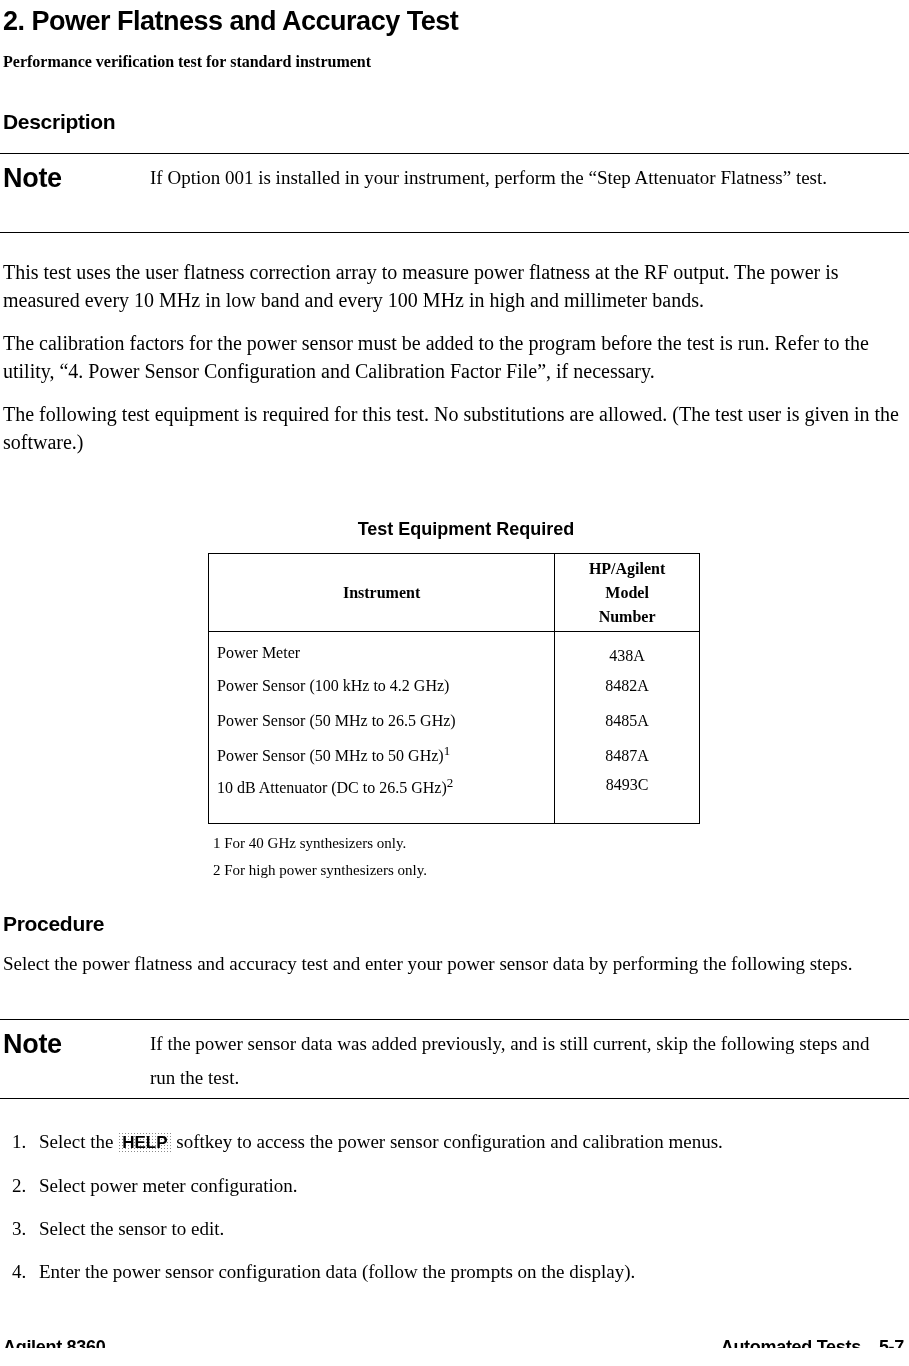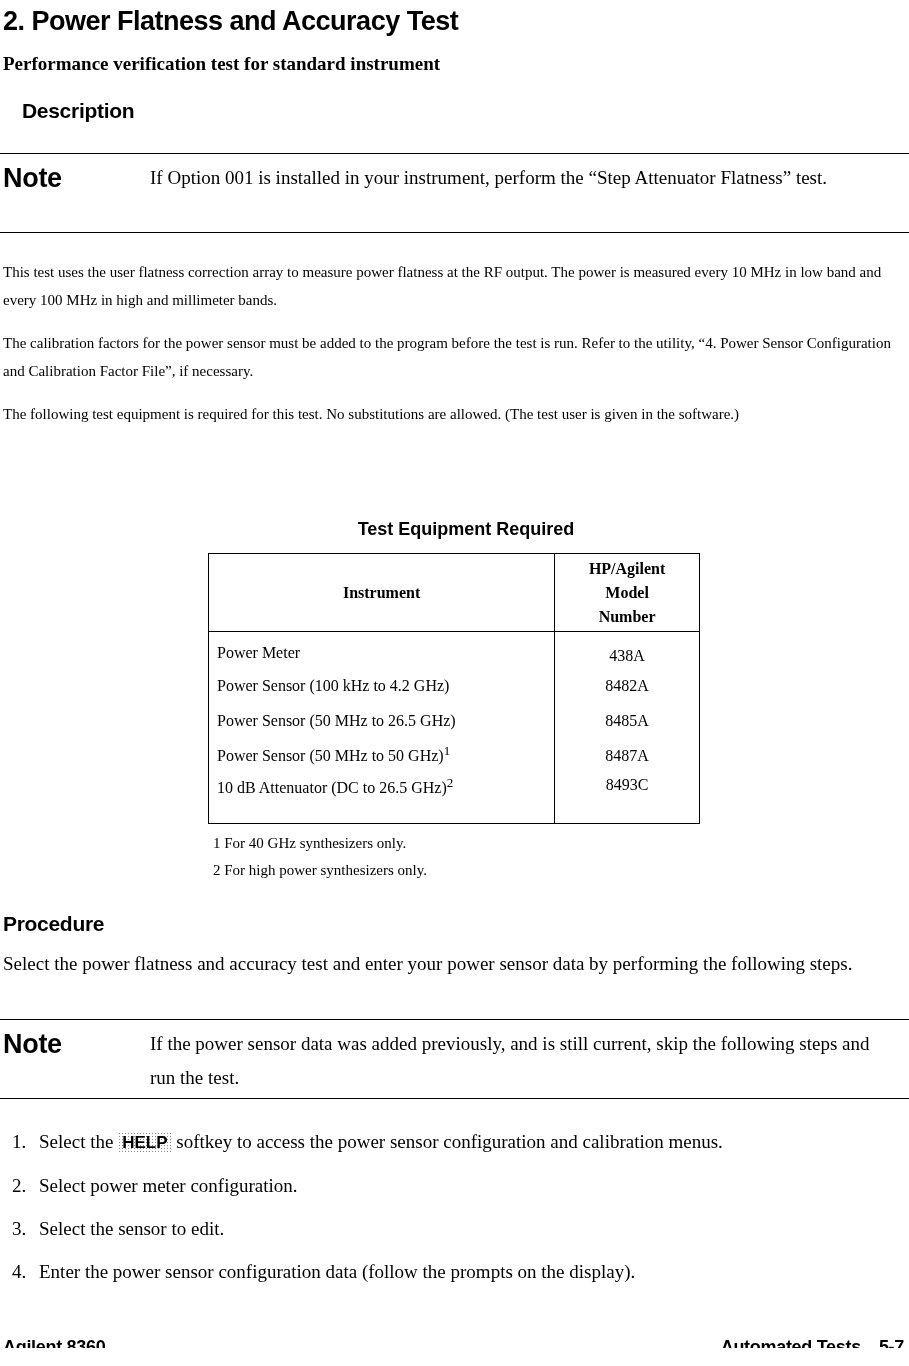--- a/index.html
+++ b/index.html
@@ -26,7 +26,7 @@
     position: absolute;
     top: 53px; left: 3px;
     font-weight: bold;
-    font-size: 19px;
+    font-size: 16px;
   }
   .section-heading {
     position: absolute;

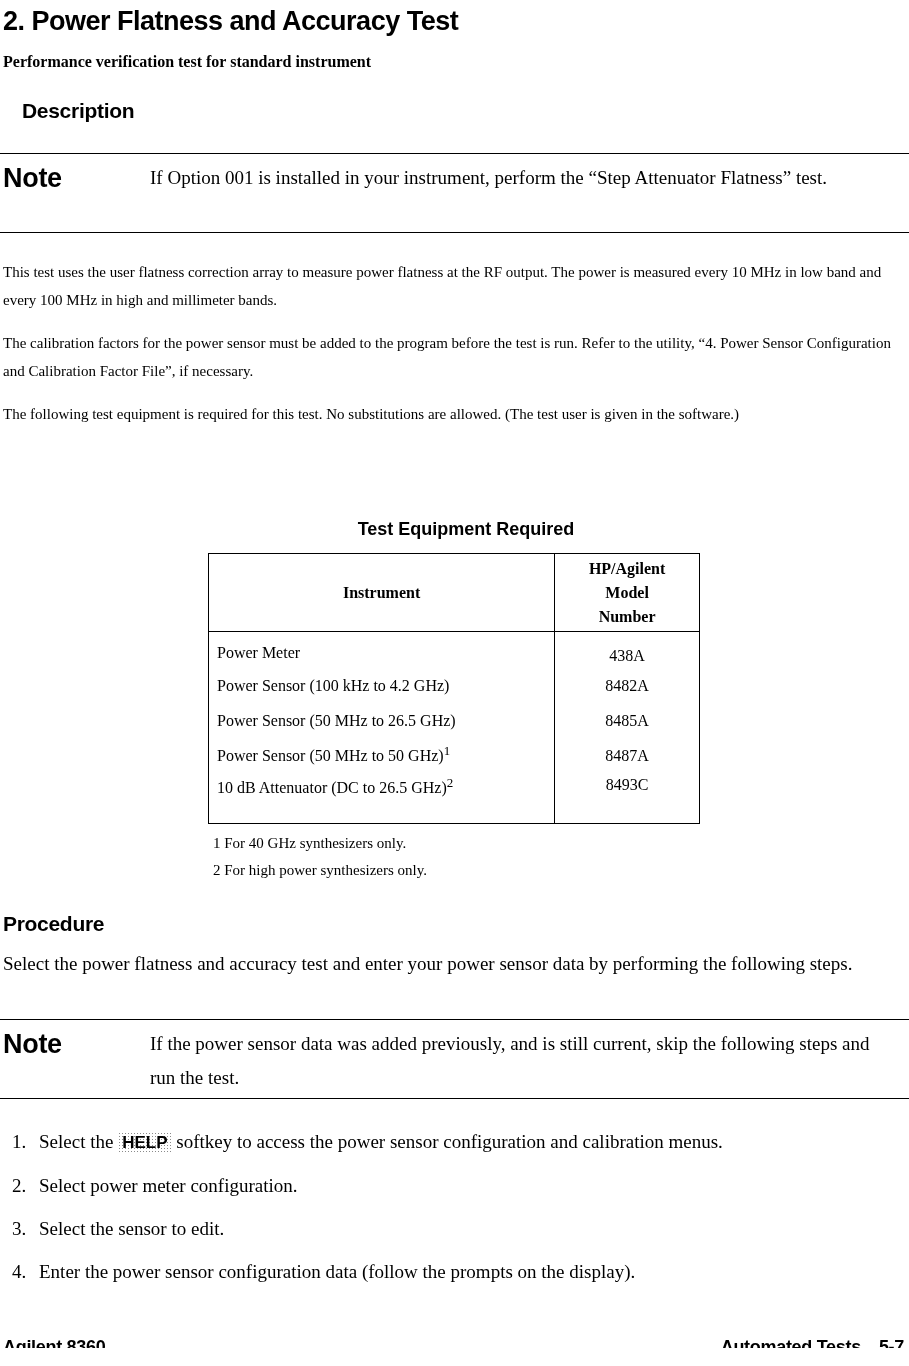--- a/index.html
+++ b/index.html
@@ -36,7 +36,7 @@
     font-size: 21px;
     letter-spacing: -0.3px;
   }
-  .heading-description { top: 99px; margin-left: 19px; }
+  .heading-description { top: 110px; }
   .heading-procedure { top: 912px; }
 
   .hrule {

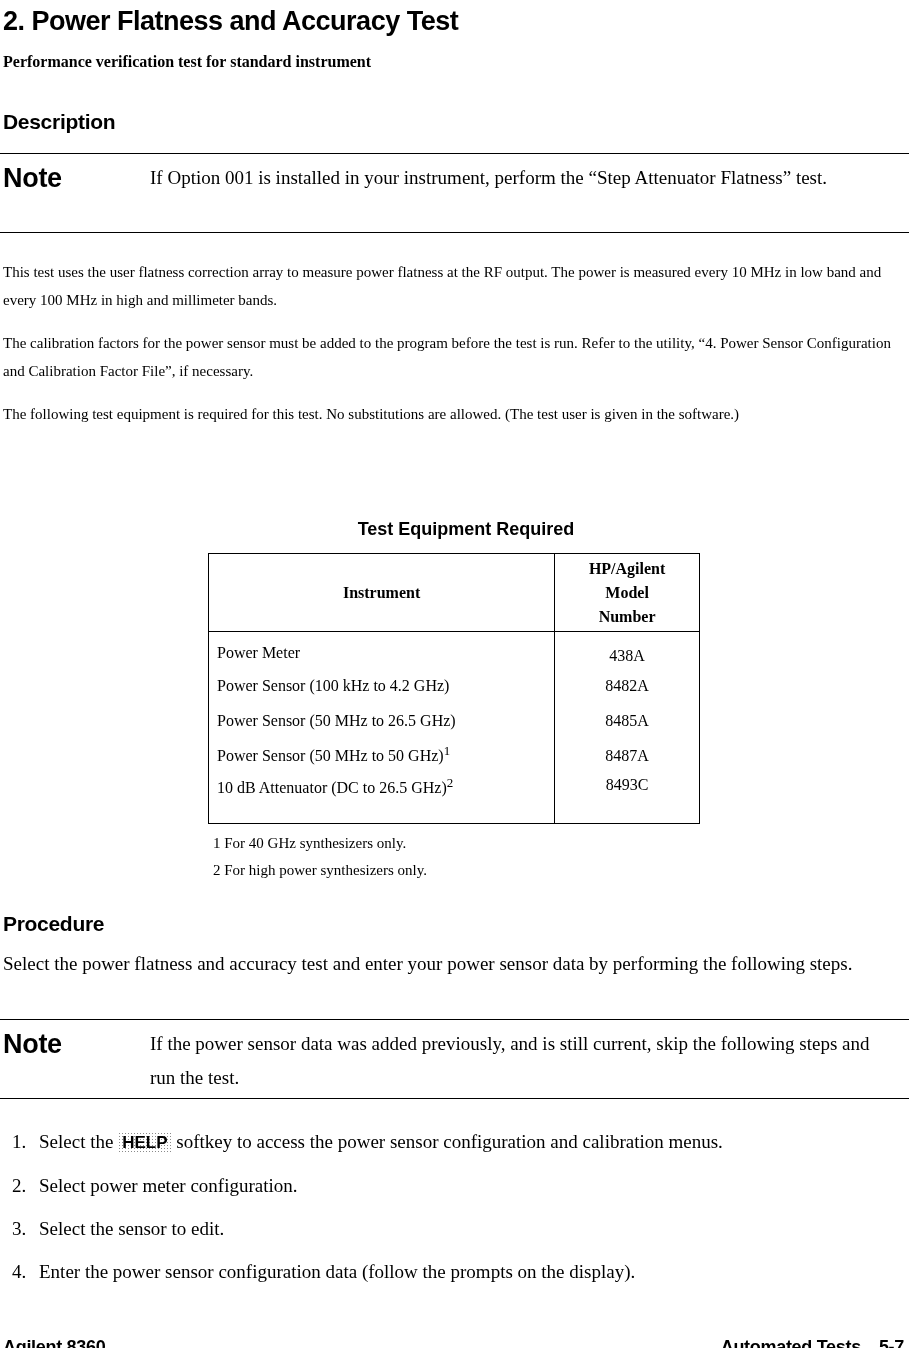--- a/index.html
+++ b/index.html
@@ -71,7 +71,7 @@
   .body-paragraphs {
     position: absolute;
     top: 258px; left: 3px; width: 903px;
-    font-size: 15px;
+    font-size: 20px;
     line-height: 28px;
   }
   .body-paragraphs p { margin-bottom: 15px; }

